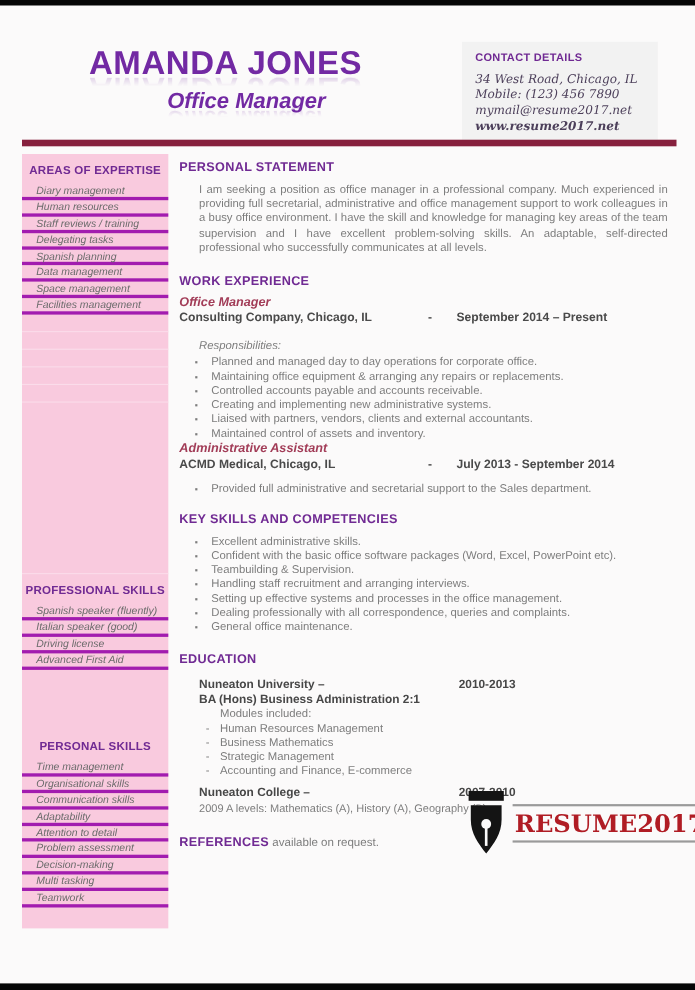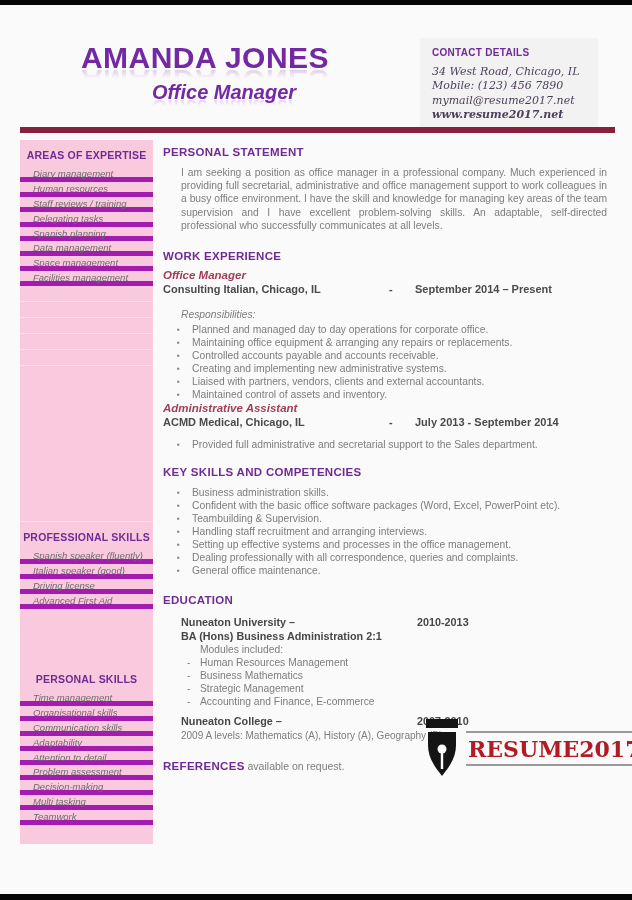--- a/index.html
+++ b/index.html
@@ -47,7 +47,7 @@
   .sb-list li{
     height:14.9px;line-height:14.5px;padding-left:13px;box-sizing:border-box;
     font-size:9.5px;font-style:italic;color:#6b6b6b;
-    border-bottom:5px solid #a21caf;white-space:nowrap;
+    border-bottom:3px solid #a21caf;white-space:nowrap;
   }
   .sb-empty{height:15px;border-bottom:1px solid #fbdcea;}
   .sb-topline{border-top:1px solid #fbdcea;}

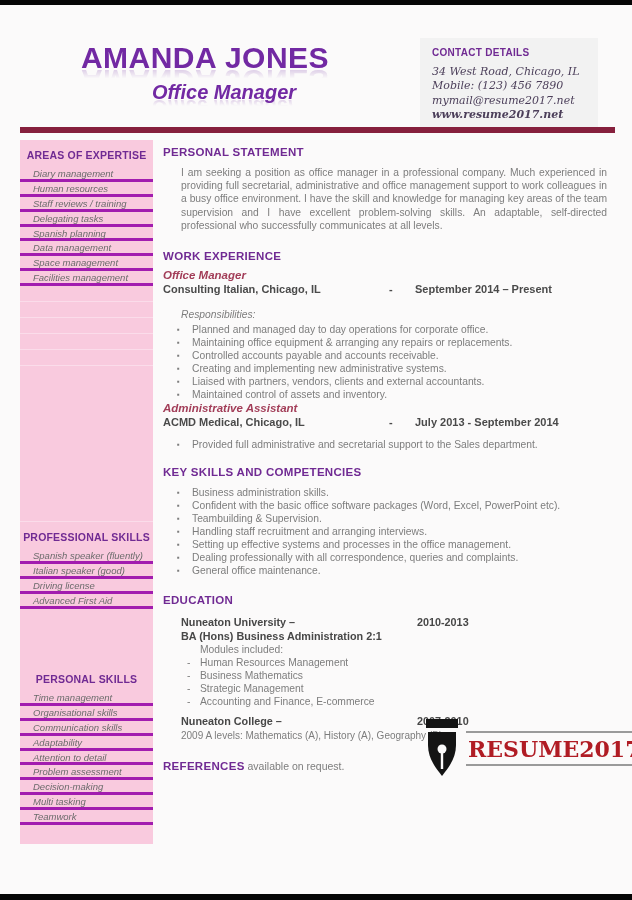--- a/index.html
+++ b/index.html
@@ -186,7 +186,7 @@
 
   <div class="role">Office Manager</div>
   <div class="company-row">
-    <span class="company">Consulting Italian, Chicago, IL</span>
+    <span class="company">Consulting Company, Chicago, IL</span>
     <span class="sep">-</span>
     <span>September 2014 – Present</span>
   </div>

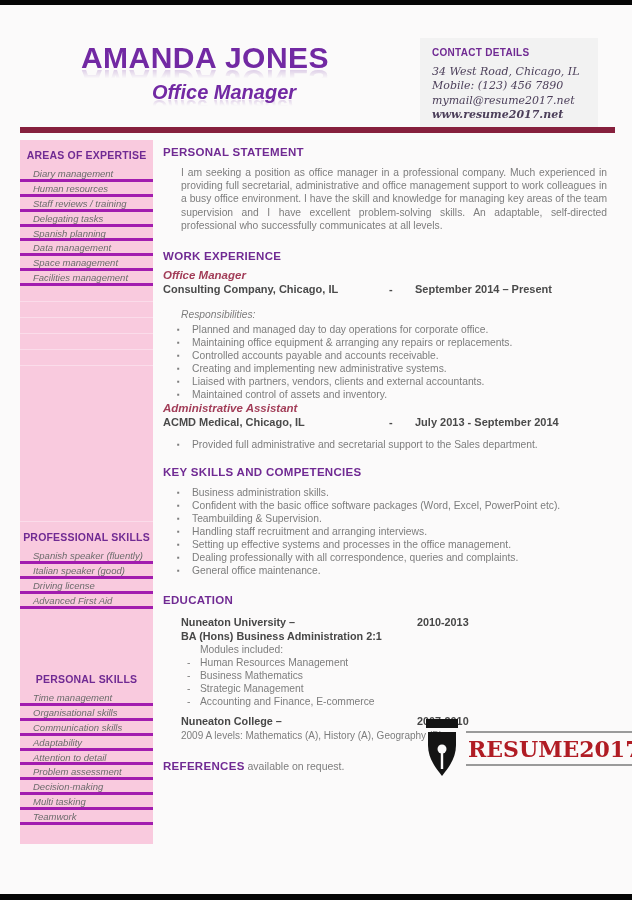--- a/index.html
+++ b/index.html
@@ -215,7 +215,7 @@
   <div class="section-title mt-keyskills">KEY SKILLS AND COMPETENCIES</div>
   <ul class="bullets key justify">
 
-  <li>Business administration skills.</li>
+  <li>Excellent administrative skills.</li>
       <li>Confident with the basic office software packages (Word, Excel, PowerPoint etc).</li>
       <li>Teambuilding &amp; Supervision.</li>
       <li>Handling staff recruitment and arranging interviews.</li>

